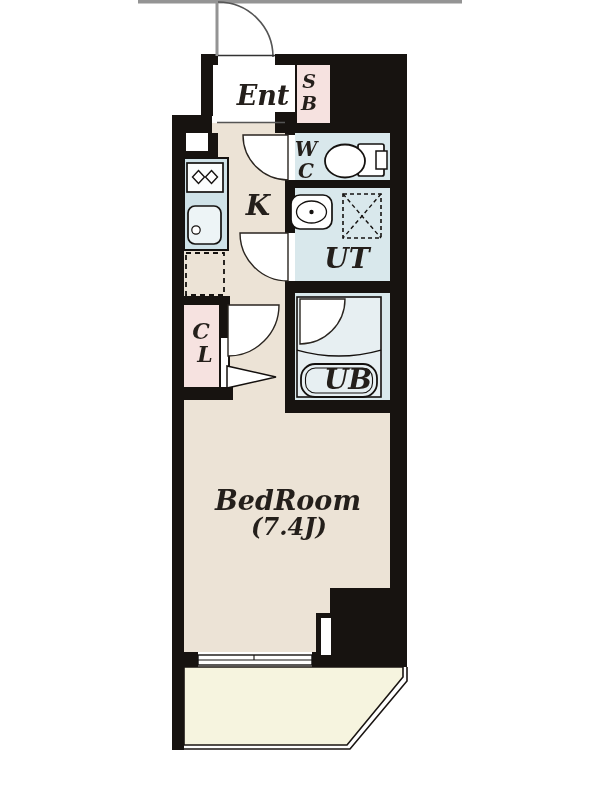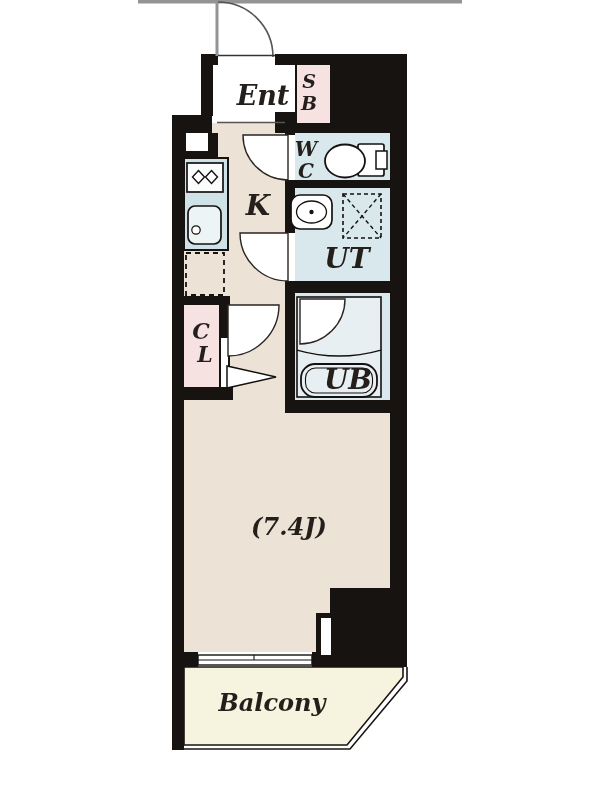--- a/index.html
+++ b/index.html
@@ -148,6 +148,7 @@
   <div class="lbl" style="left:201px;top:331px;font-size:22px;">C</div>
   <div class="lbl" style="left:205px;top:354px;font-size:22px;">L</div>
   <div class="lbl" style="left:348px;top:342px;font-size:28px;margin-top:38px;">UB</div>
+  <div class="lbl" style="left:288px;top:500px;font-size:27px;">BedRoom</div>
   <div class="lbl" style="left:289px;top:527px;font-size:24px;">(7.4J)</div>
   <div class="lbl" style="left:272px;top:703px;font-size:24px;">Balcony</div>
 

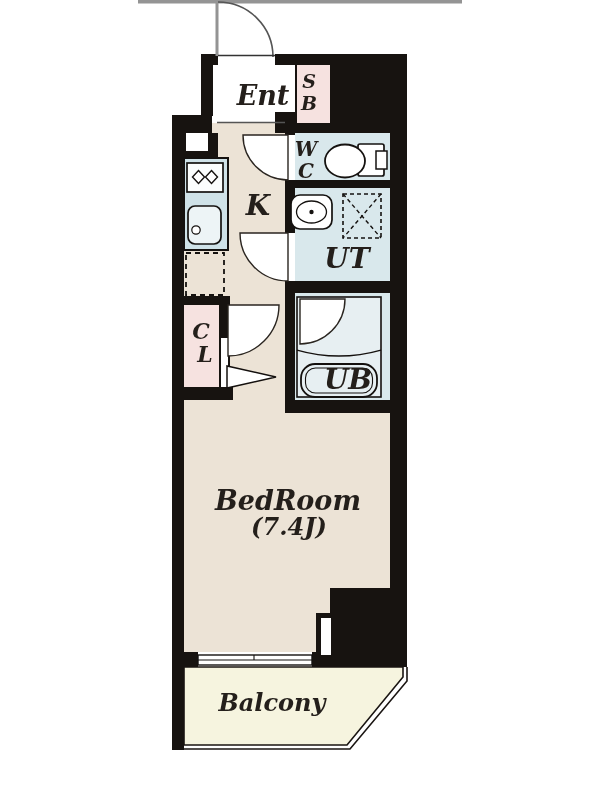--- a/index.html
+++ b/index.html
@@ -150,7 +150,6 @@
   <div class="lbl" style="left:348px;top:342px;font-size:28px;margin-top:38px;">UB</div>
   <div class="lbl" style="left:288px;top:500px;font-size:27px;">BedRoom</div>
   <div class="lbl" style="left:289px;top:527px;font-size:24px;">(7.4J)</div>
-  <div class="lbl" style="left:272px;top:703px;font-size:24px;">Balcony</div>
 
 </div>
 

